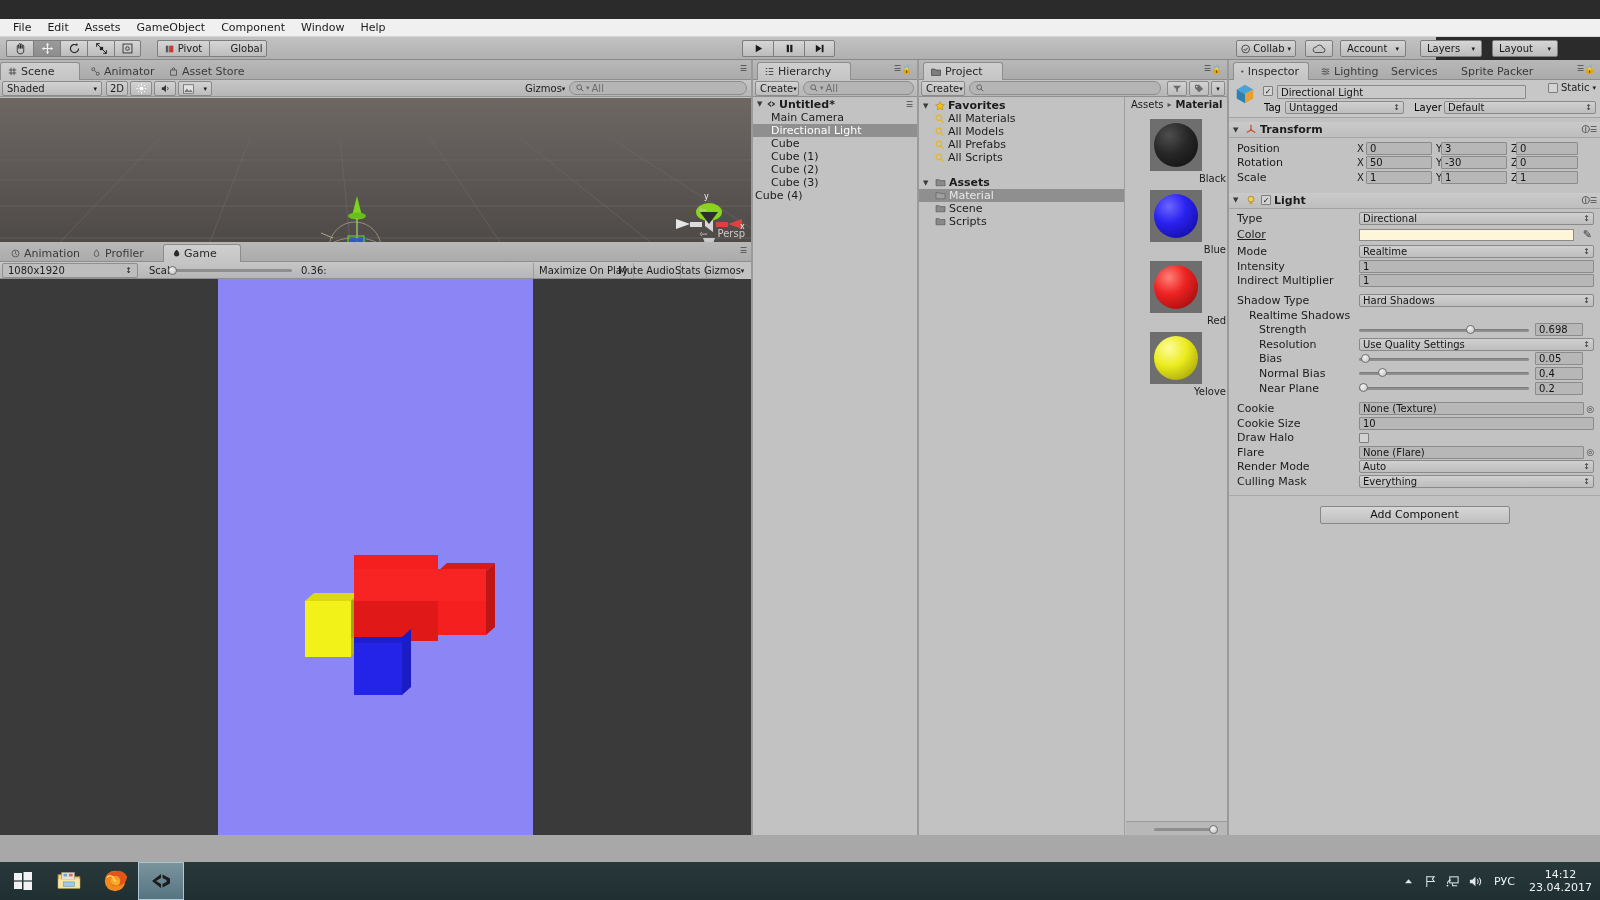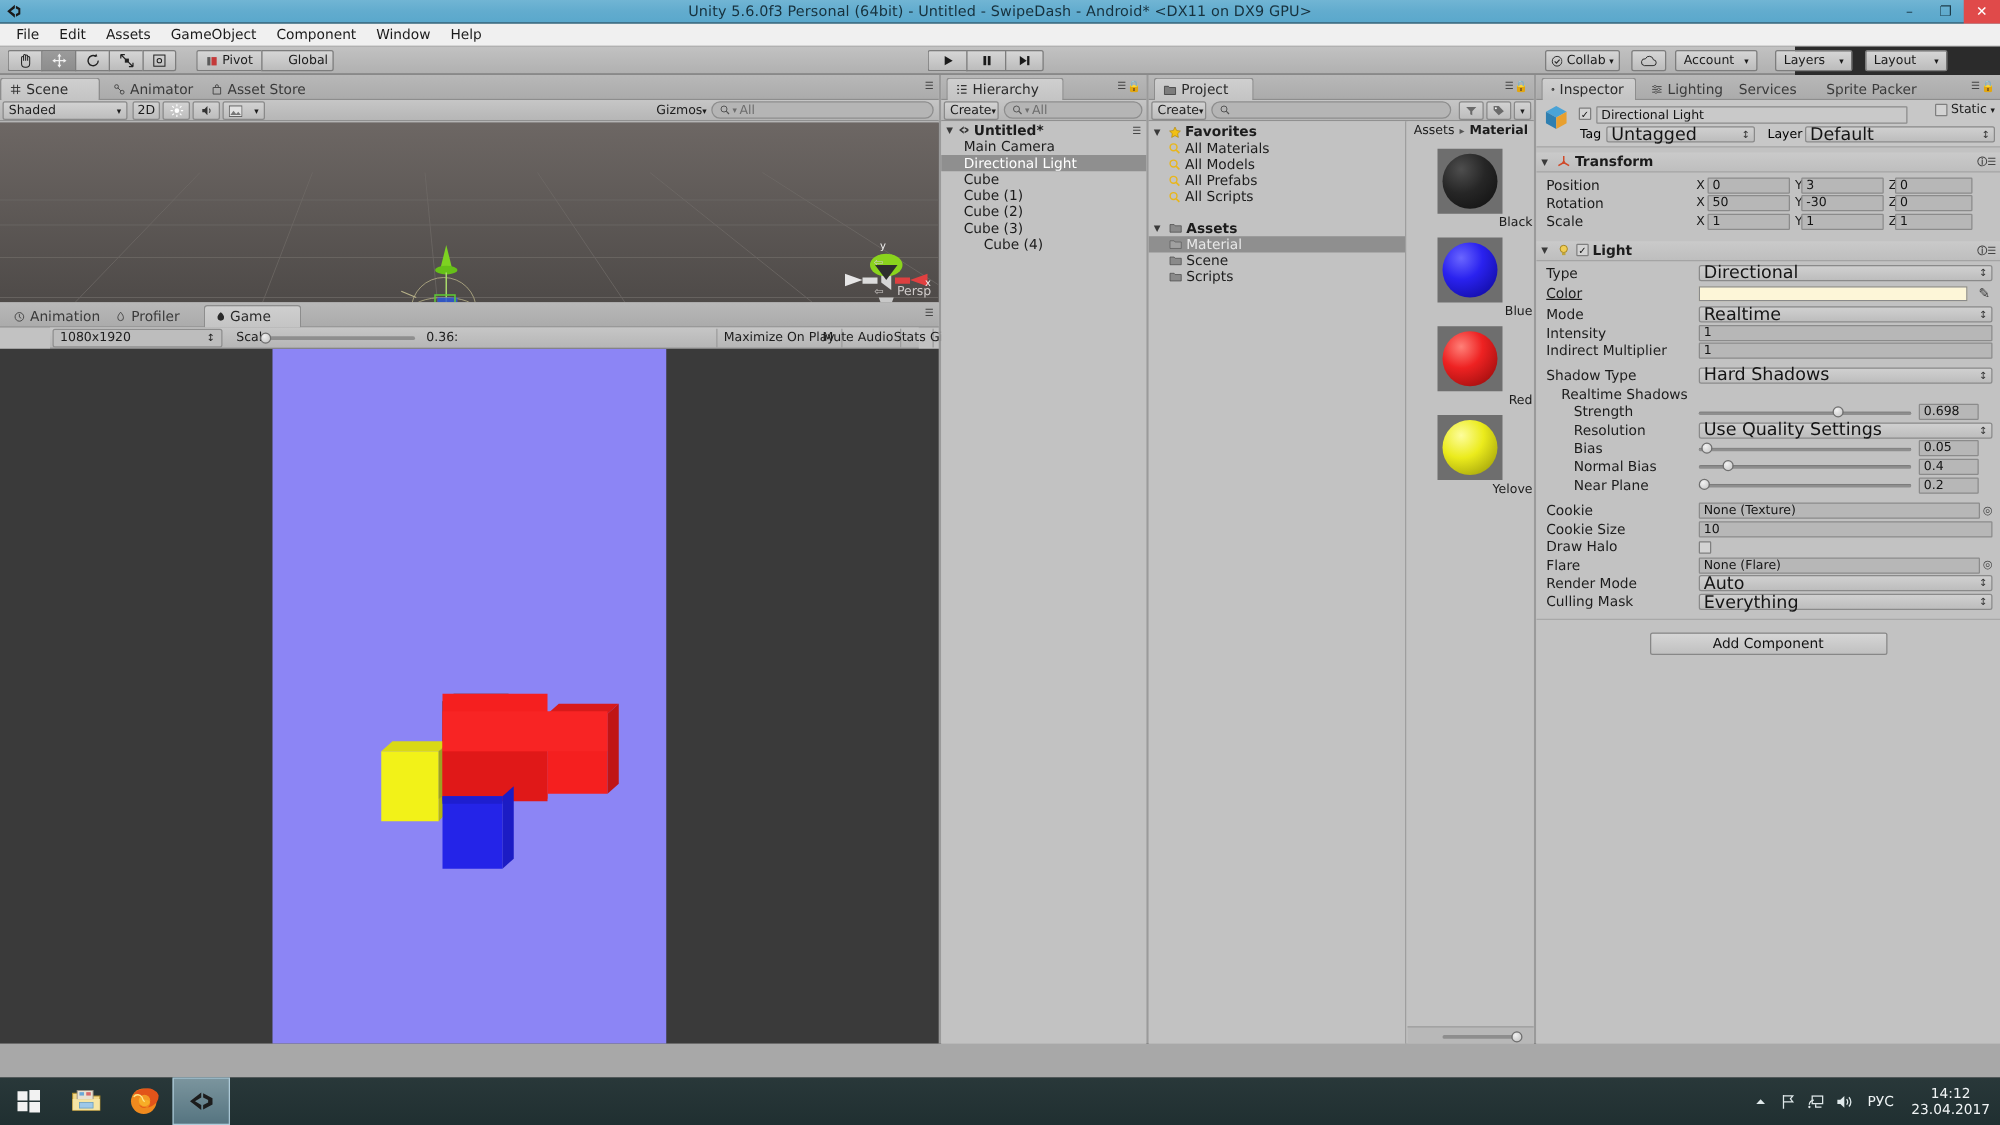--- a/index.html
+++ b/index.html
@@ -191,18 +191,6 @@
 
 <div id="app">
 
-  <div class="titlebar">
-    <svg class="title-icon" viewBox="0 0 16 16">
-      <path d="M2 8 L9 2 L9 5.3 L5.2 8 L9 10.7 L9 14 Z" fill="#1a1a1a"></path>
-      <path d="M10 3 L14 5.2 L14 10.8 L10 13 L10 10.6 L12.2 9.3 L12.2 6.7 L10 5.4 Z" fill="#1a1a1a"></path>
-    </svg>
-    <div class="title-text">Unity 5.6.0f3 Personal (64bit) - Untitled - SwipeDash - Android* &lt;DX11 on DX9 GPU&gt;</div>
-    <div class="win-btns">
-      <div class="win-btn">–</div>
-      <div class="win-btn">❐</div>
-      <div class="win-btn close">✕</div>
-    </div>
-  </div>
 
   <div class="menubar">
     <div class="menuitem">File</div>

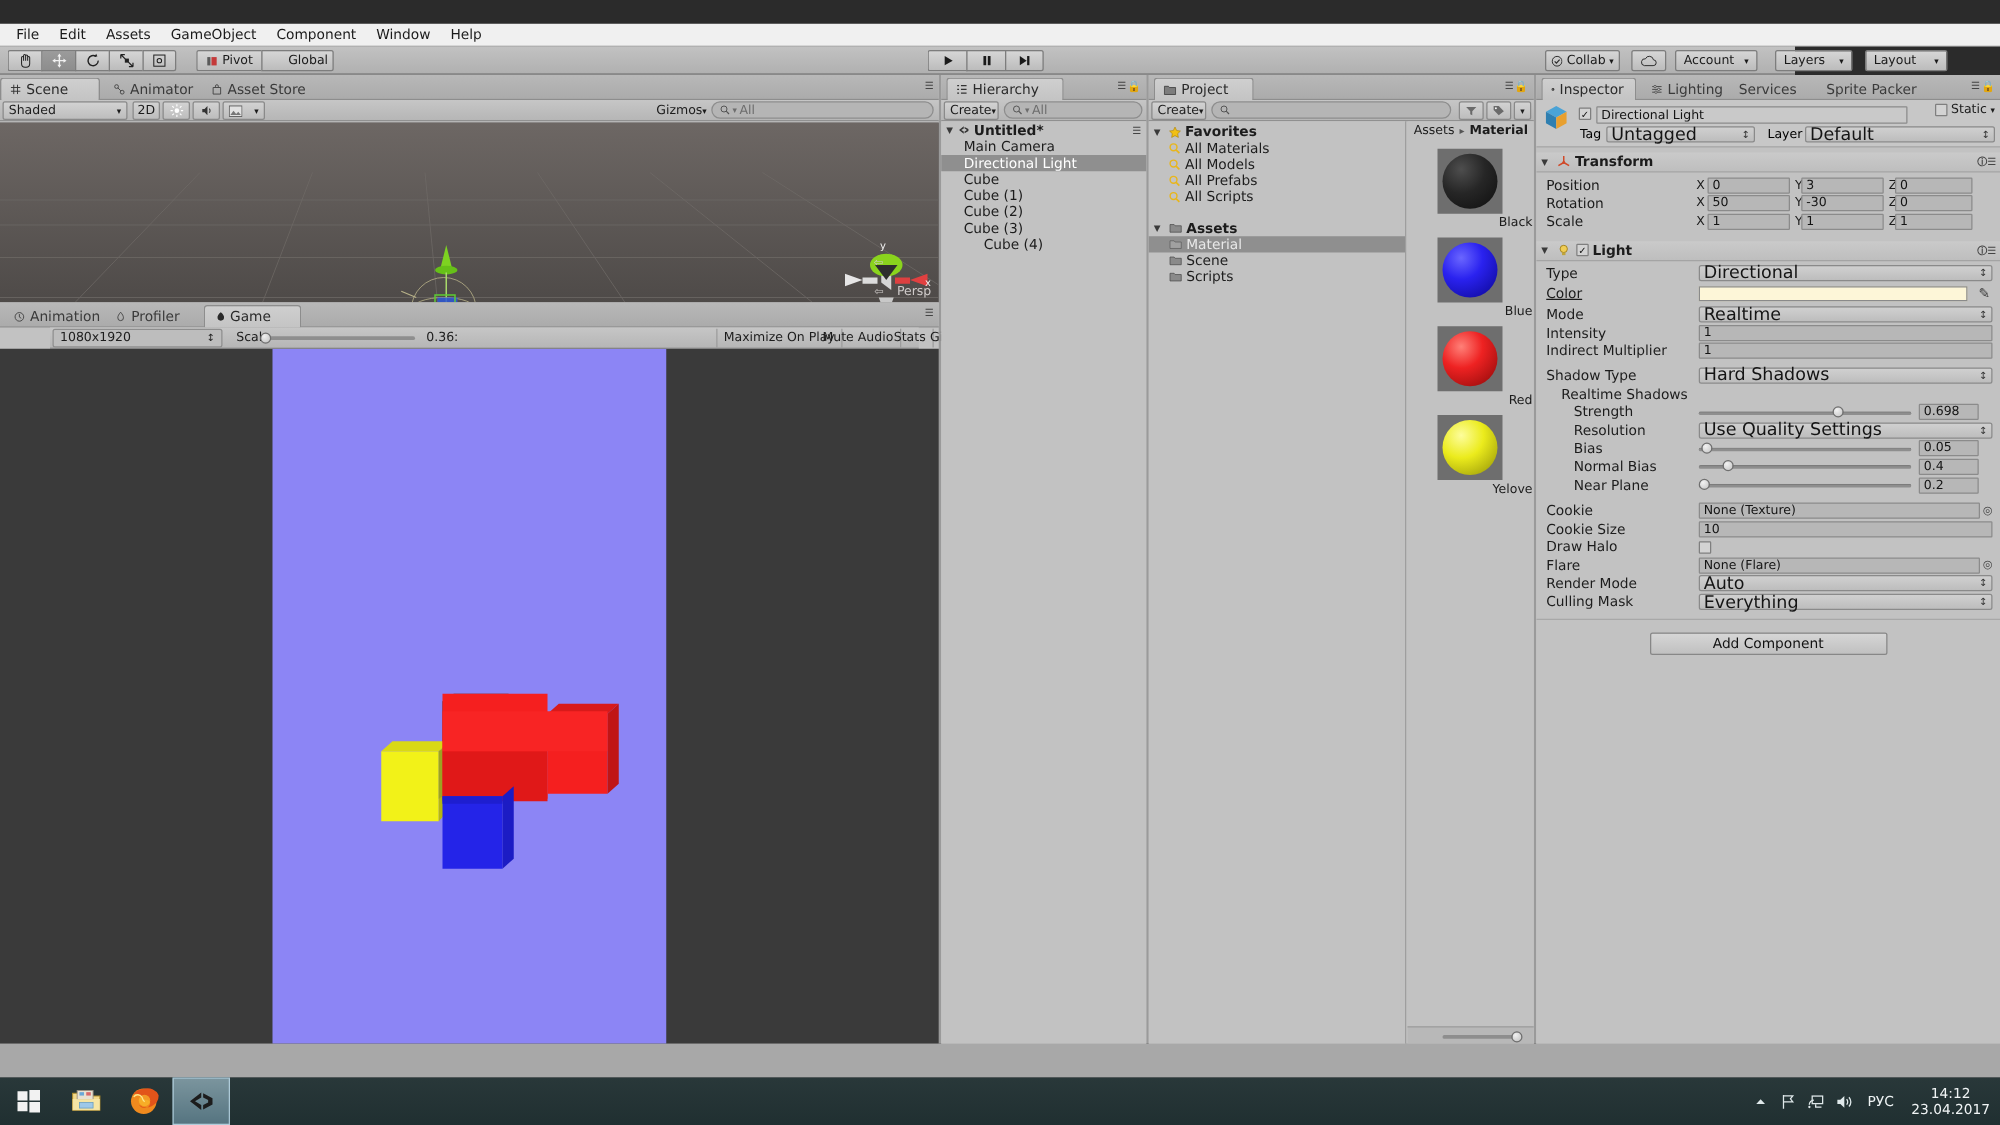--- a/index.html
+++ b/index.html
@@ -136,7 +136,7 @@
   .popup {
     background: linear-gradient(to bottom,#d0d0d0,#bdbdbd);
     border:1px solid #8a8a8a; height:13px; border-radius:2px;
-    font-size:14px; color:#141414; display:flex; align-items:center;
+    font-size:10px; color:#141414; display:flex; align-items:center;
     padding:0 3px; position:relative;
   }
   .popup::after {

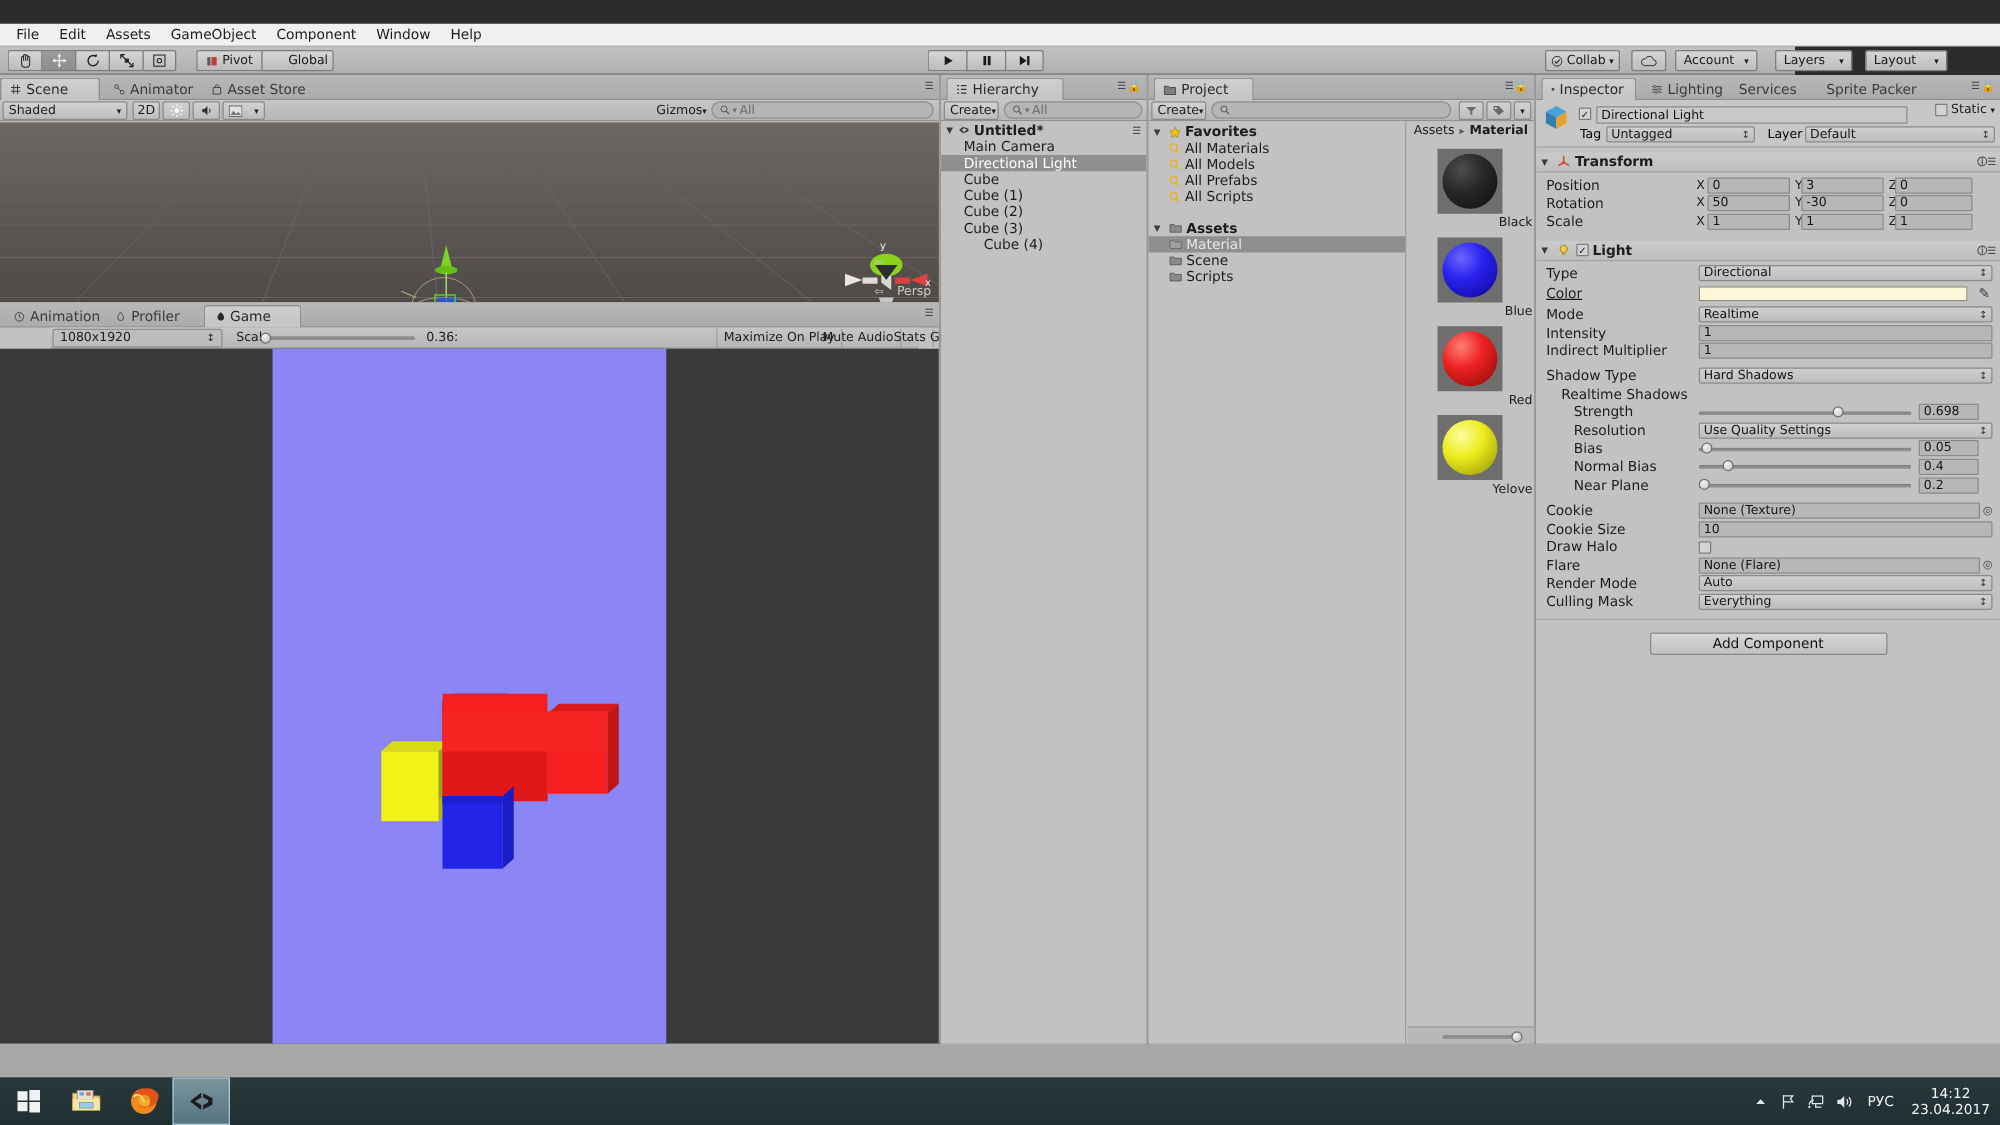--- a/index.html
+++ b/index.html
@@ -573,7 +573,7 @@
       <div class="tree-row" style="padding-left:18px;">
           <span>Cube (3)</span>
         </div>
-      <div class="tree-row" style="padding-left:34px;">
+      <div class="tree-row" style="padding-left:2px;">
           <span>Cube (4)</span>
         </div>
     </div>

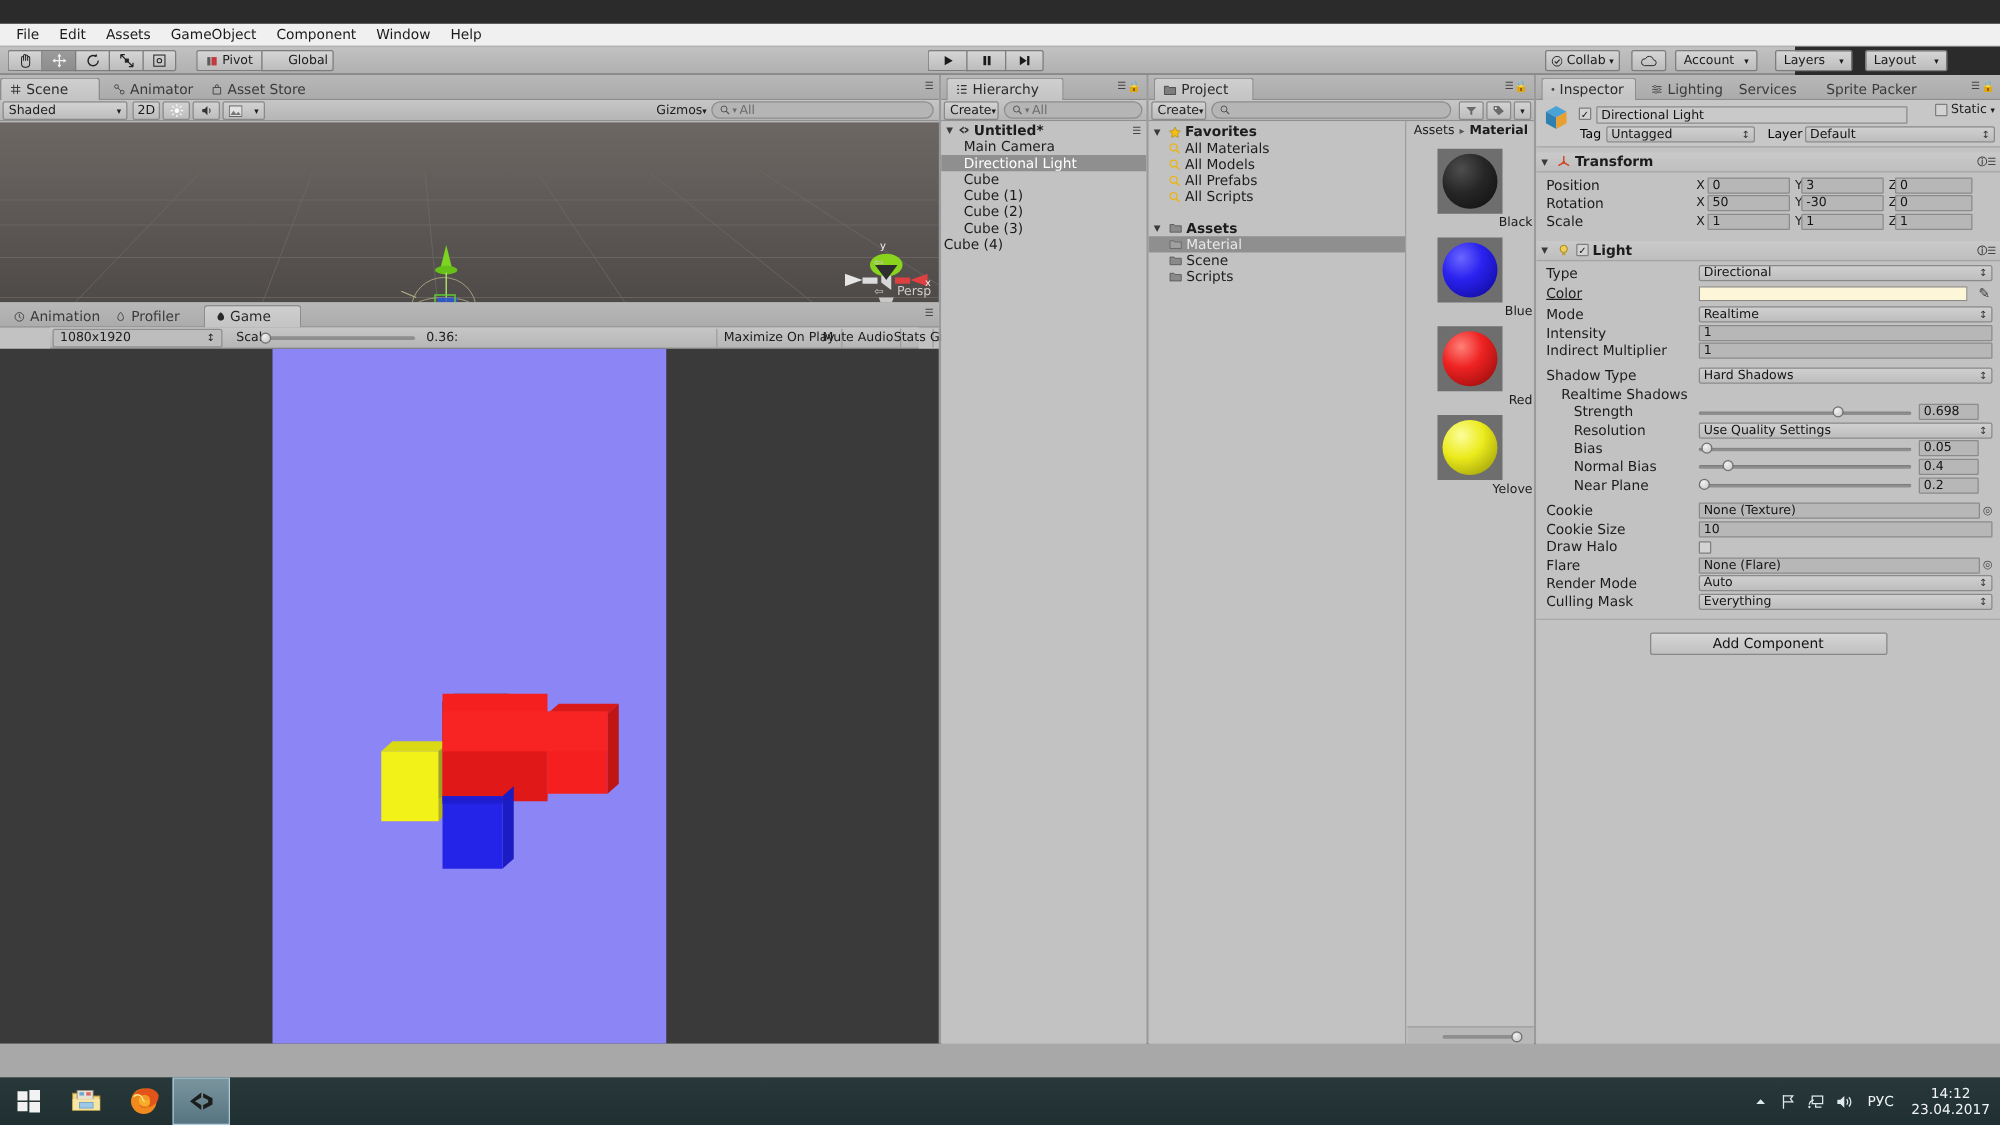--- a/index.html
+++ b/index.html
@@ -466,7 +466,7 @@
       <div style="position:absolute;right:4px;top:4px;font-size:8px;color:#444">☰</div>
     </div>
 
-    <div class="subtoolbar" style="position:absolute; top:20px; left:0; right:16px;margin-left:40px;">
+    <div class="subtoolbar" style="position:absolute; top:20px; left:0; right:16px;">
       <div class="st-flat" style="left:2px; width:136px; justify-content:space-between; background:#bdbdbd; border:1px solid #8e8e8e; border-radius:2px;">
         <span>1080x1920</span>
         <span style="font-size:8px">↕</span>

